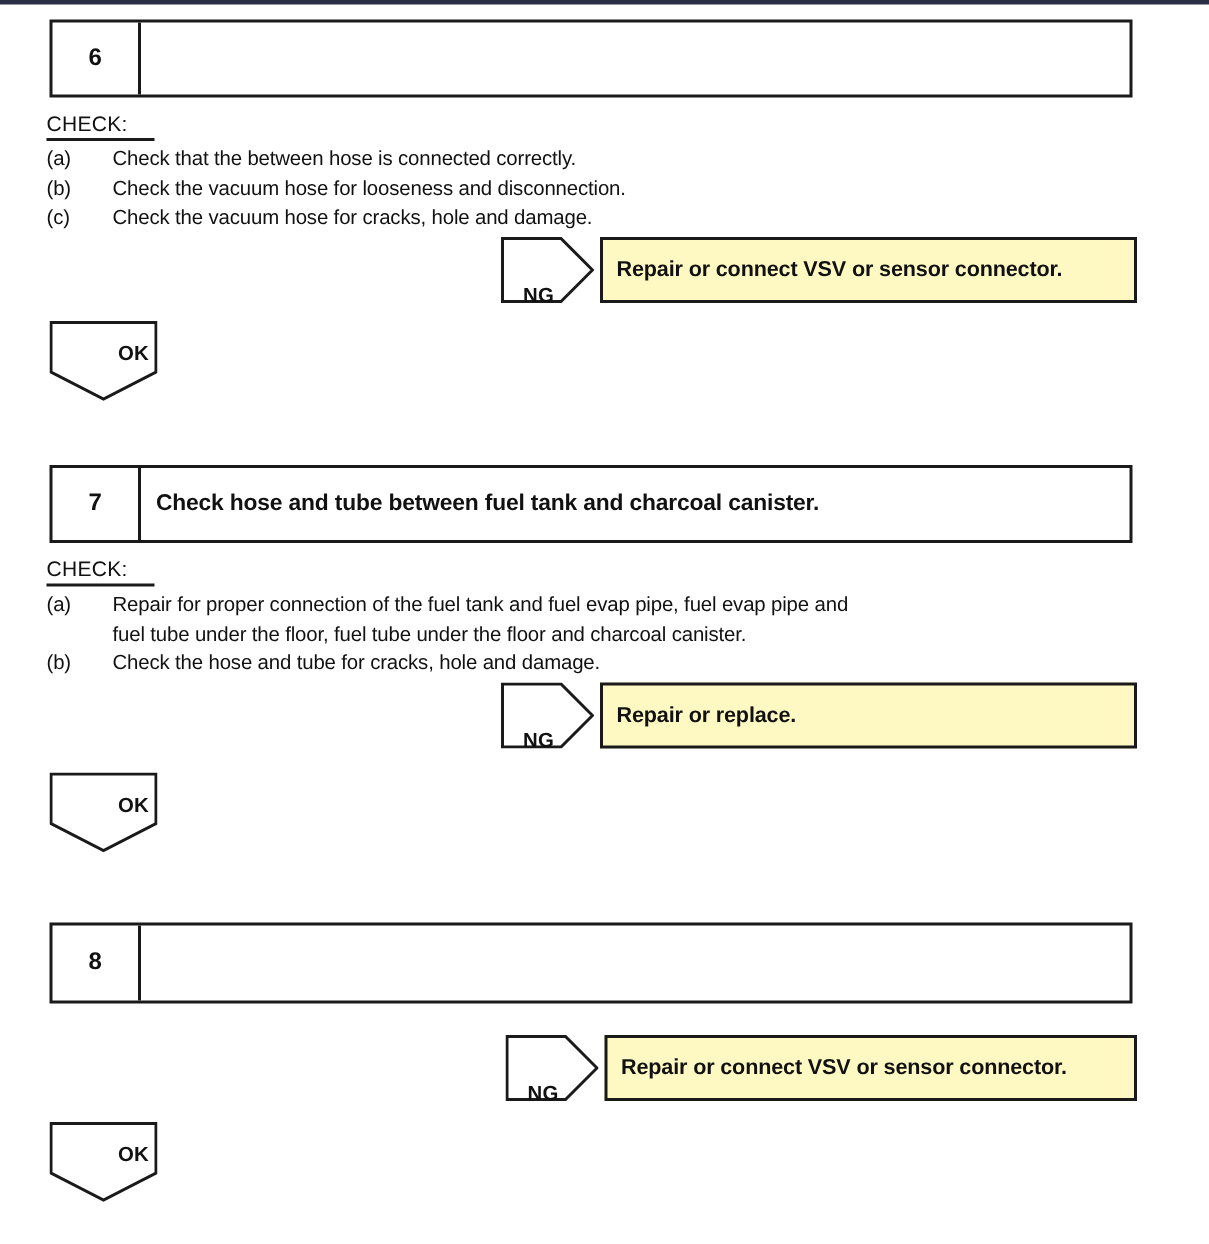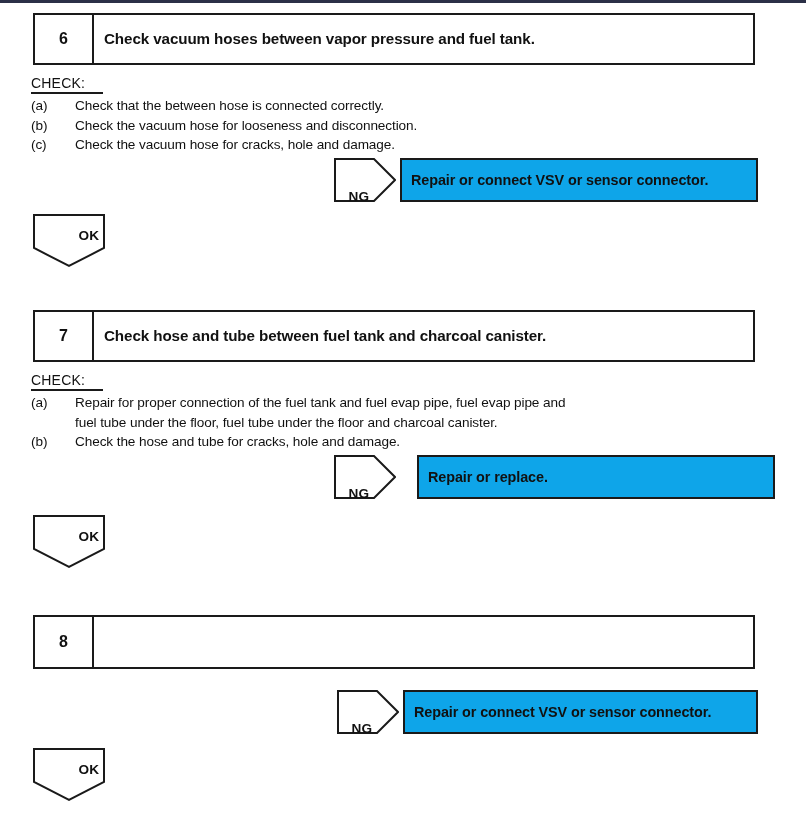--- a/index.html
+++ b/index.html
@@ -189,11 +189,6 @@
 
   <div class="step-box" style="left:33px; top:13px; width:722px; height:52px;">
     <div class="step-num">6</div>
-    <div class="step-title">
-      <span class="ttl-lines">
-        <span>Check vacuum hoses between vapor pressure and fuel tank.</span>
-      </span>
-    </div>
   </div>
 
   <div class="check-block" style="left:31px; top:74px; width:720px;">

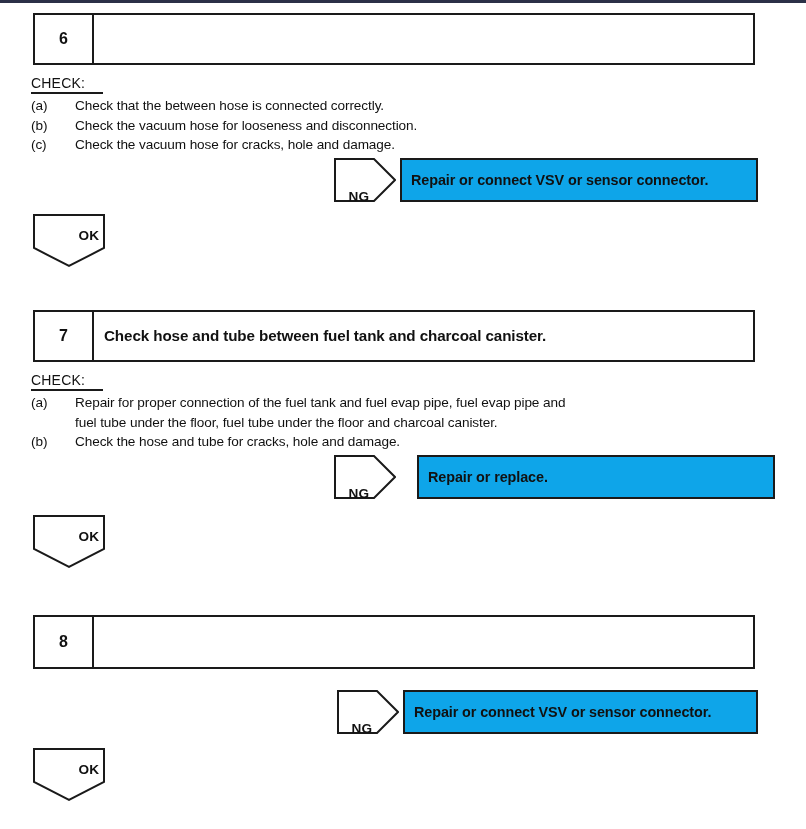--- a/index.html
+++ b/index.html
@@ -143,7 +143,7 @@
   }
   .result-box {
     border: 2px solid #1a1a1a;
-    background: #0ea5e9;
+    background: #fef9c3;
     box-sizing: border-box;
     height: 44px;
     display: flex;

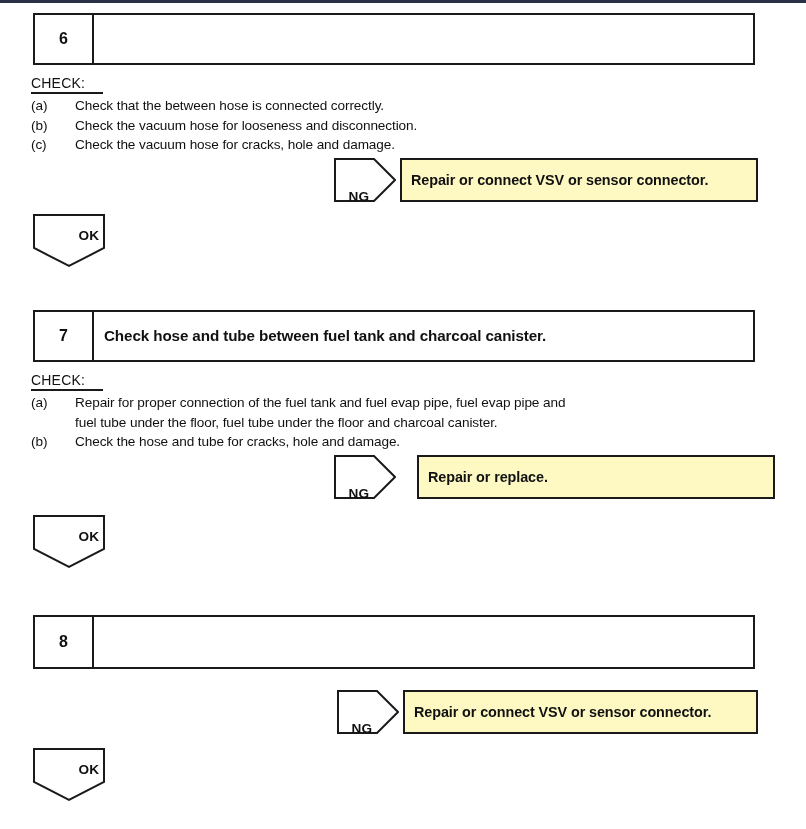--- a/index.html
+++ b/index.html
@@ -271,7 +271,7 @@
       </svg>
       <div class="ng-text">NG</div>
     </div>
-    <div class="result-box" style="width:358px; margin-left:21px;">
+    <div class="result-box" style="width:358px; margin-left:4px;">
       <span>Repair or replace.</span>
     </div>
   </div>

